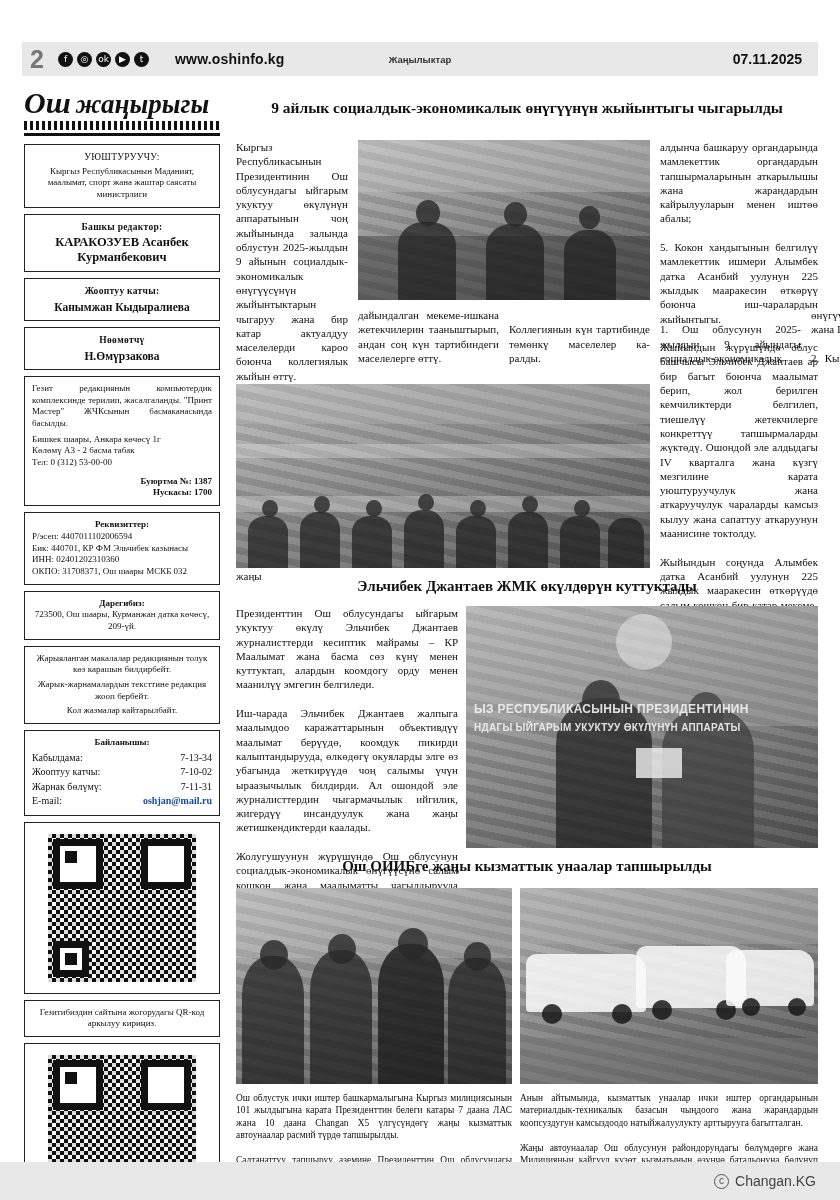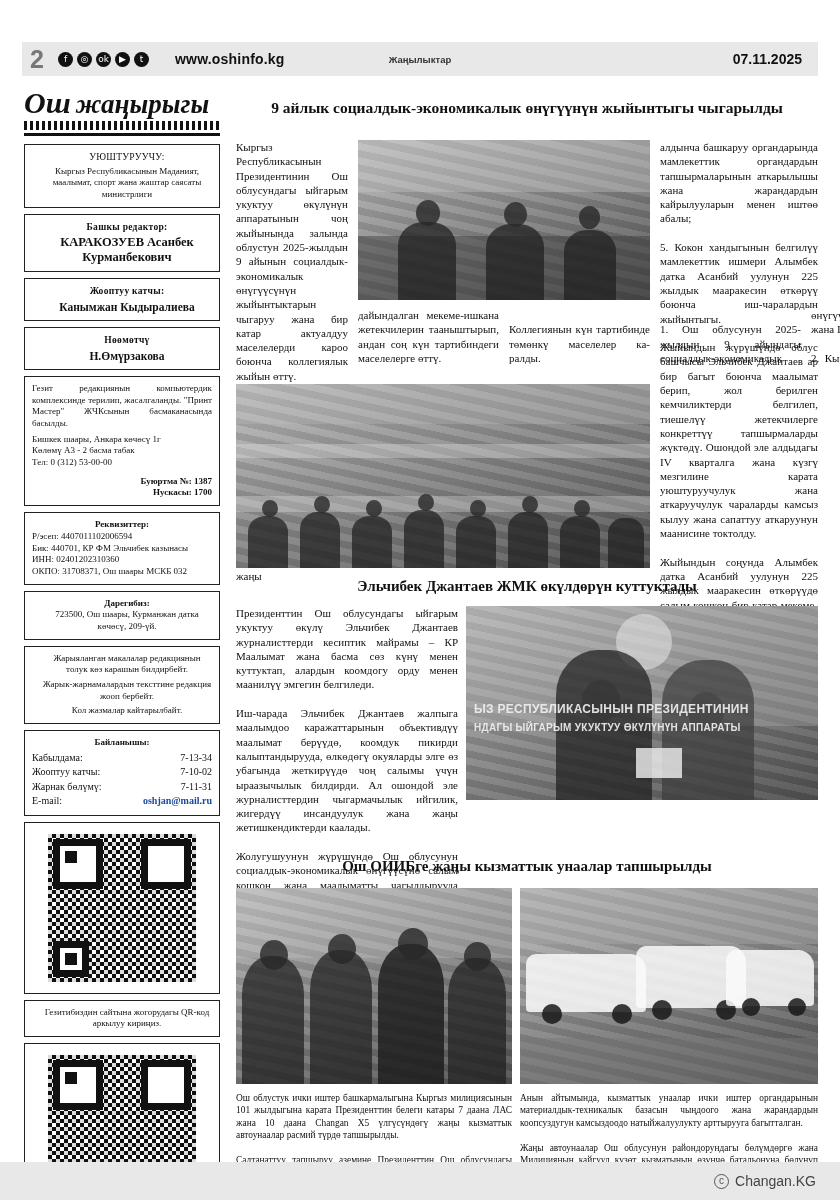--- a/index.html
+++ b/index.html
@@ -95,7 +95,7 @@
     line-height: 1.32;
     color: #111;
   }
-  .box.center { text-align: center; padding-left: 17px; }
+  .box.center { text-align: center; }
   .lbl {
     font-size: 9.5px;
     letter-spacing: .3px;

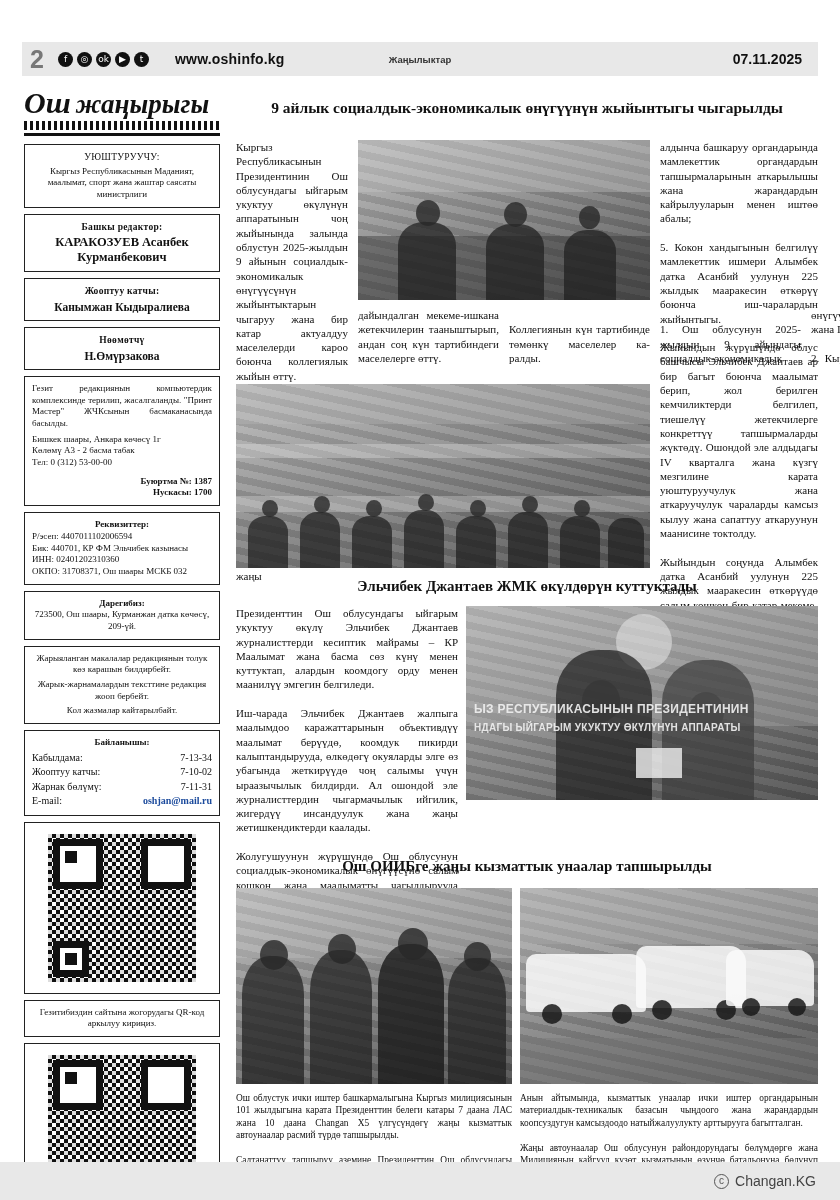--- a/index.html
+++ b/index.html
@@ -419,7 +419,7 @@
 
 Жолугушуунун жүрүшүндө Ош облусунун социалдык-экономикалык өнүгүүсүнө салым кошкон жана маалыматты чагылдырууда жигердүүлүк көрсөткөн бир катар журналисттерге Кыргыз Республикасынын Президентинин Ош облусундагы ыйгарым укуктуу өкүлүнүн Ардак грамоталары тапшырылды.</div>
 
-  <div class="photo" style="position:absolute; left:466px; top:606px; width:352px; height:194px;text-align:right;">
+  <div class="photo" style="position:absolute; left:466px; top:606px; width:352px; height:242px;text-align:right;">
     <div class="ph-grad"></div>
     <div class="ph-figs">
       <div class="band" style="top:0; height:120px; background:rgba(175,175,175,.35)"></div>

